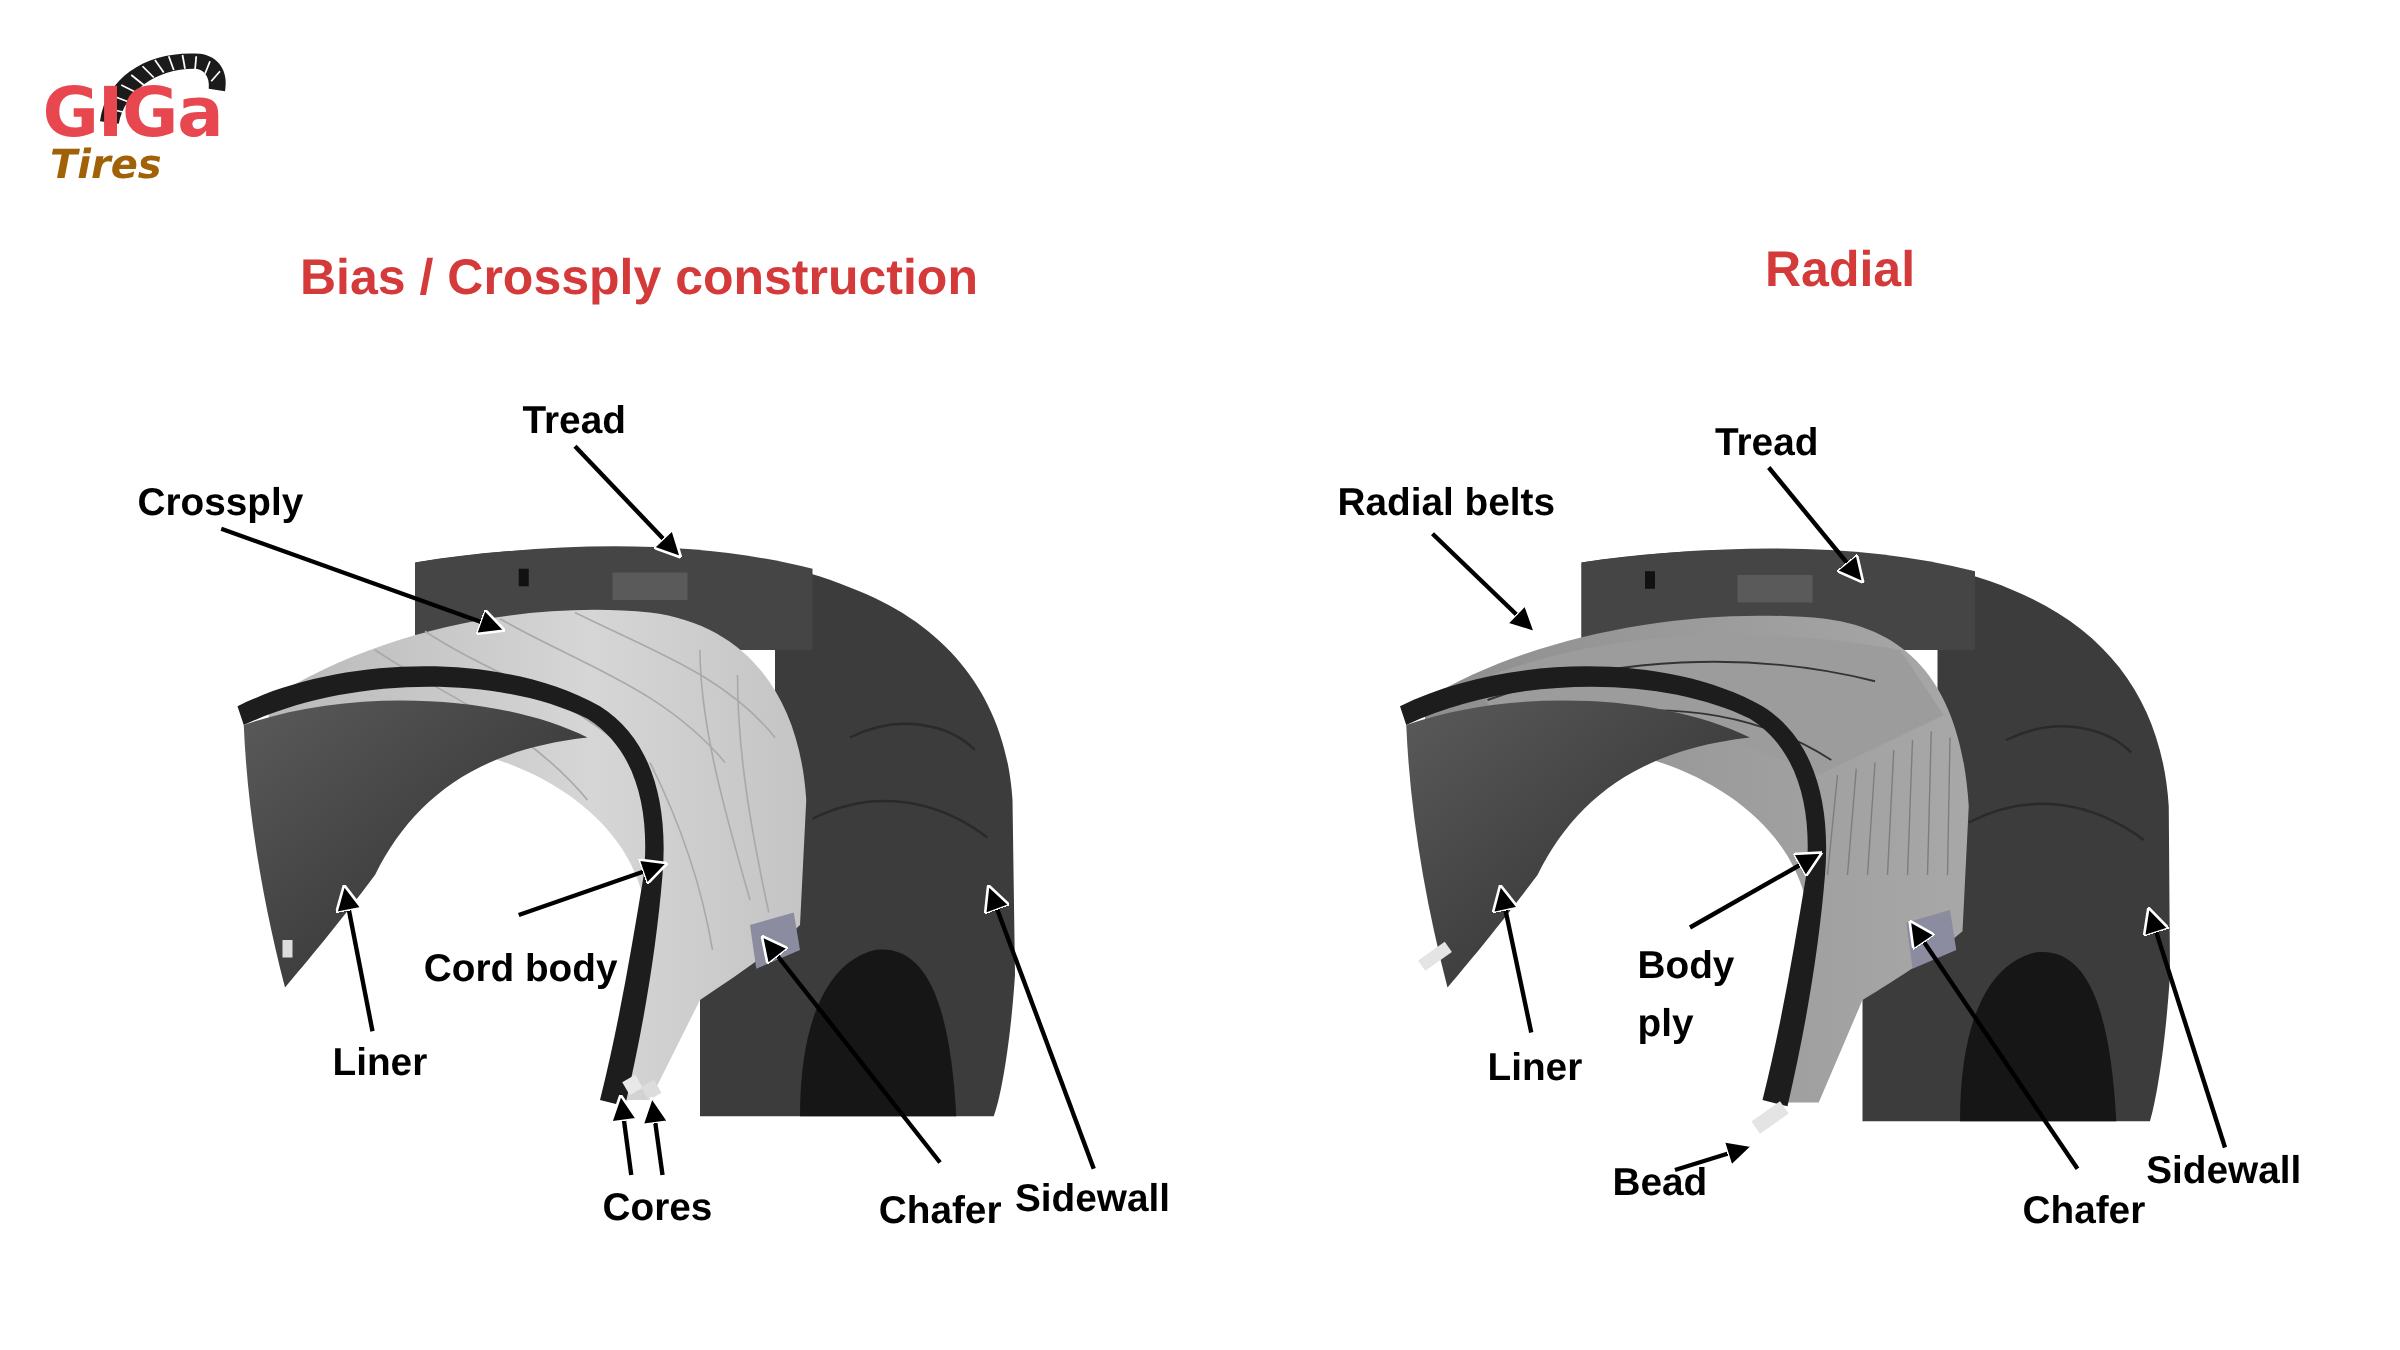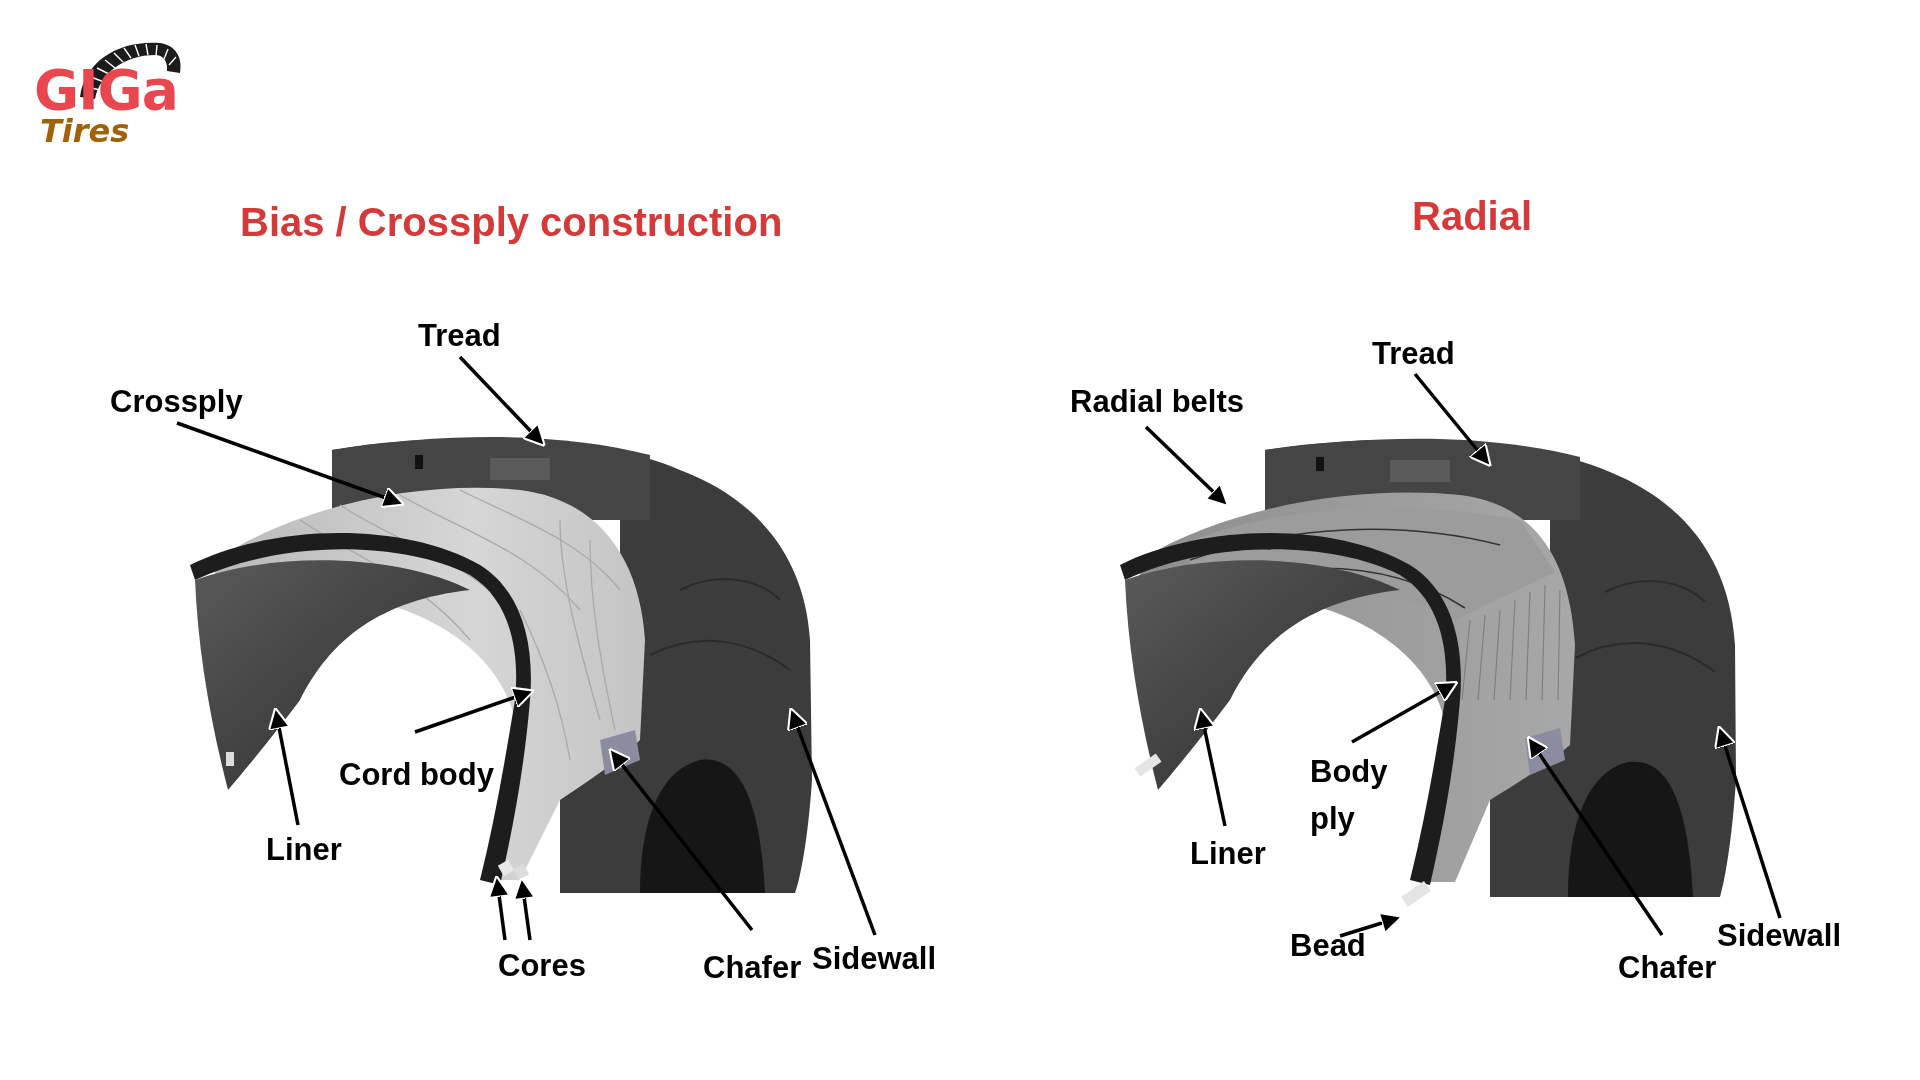--- a/index.html
+++ b/index.html
@@ -158,7 +158,7 @@
 <div class="lbl" style="left:110px; top:386px;">Crossply</div>
 <div class="lbl" style="left:339px; top:744px;margin-top:15px;">Cord body</div>
 <div class="lbl" style="left:266px; top:834px;">Liner</div>
-<div class="lbl" style="left:498px; top:950px;">Cores</div>
+<div class="lbl" style="left:482px; top:950px;">Cores</div>
 <div class="lbl" style="left:703px; top:952px;">Chafer</div>
 <div class="lbl" style="left:812px; top:943px;">Sidewall</div>
 

